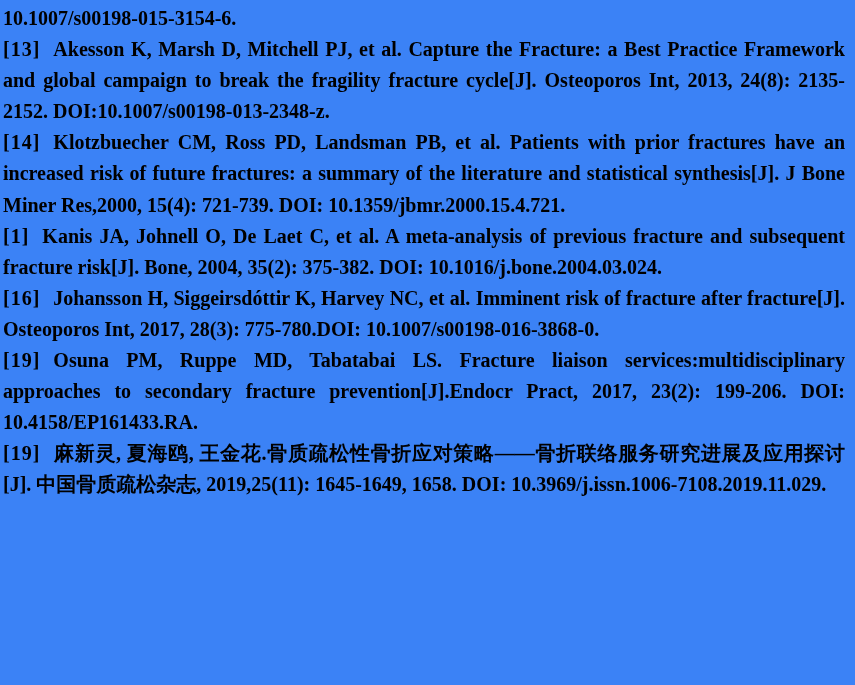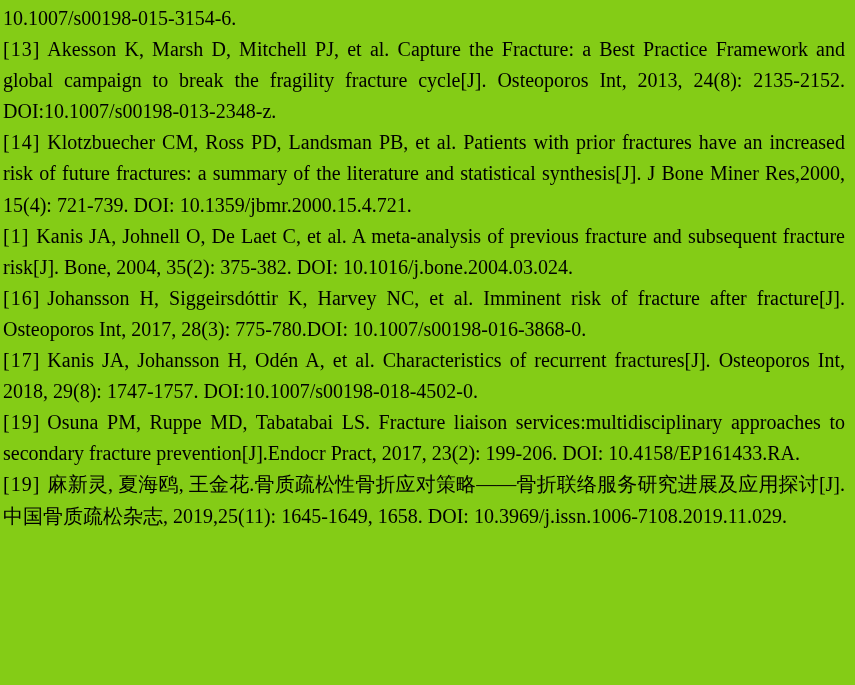--- a/index.html
+++ b/index.html
@@ -11,13 +11,14 @@
     width: 855px;
     height: 685px;
     box-sizing: border-box;
-    background: #84cc16;
+    background: #3b82f6;
     color: #000000;
     font-family: "Liberation Serif", "DejaVu Serif", serif;
     font-size: 20px;
     line-height: 31.1px;
     padding: 3px 10px 0 3px;
     overflow: hidden;
+    font-weight: bold;
   }
   .ref {
     margin: 0;

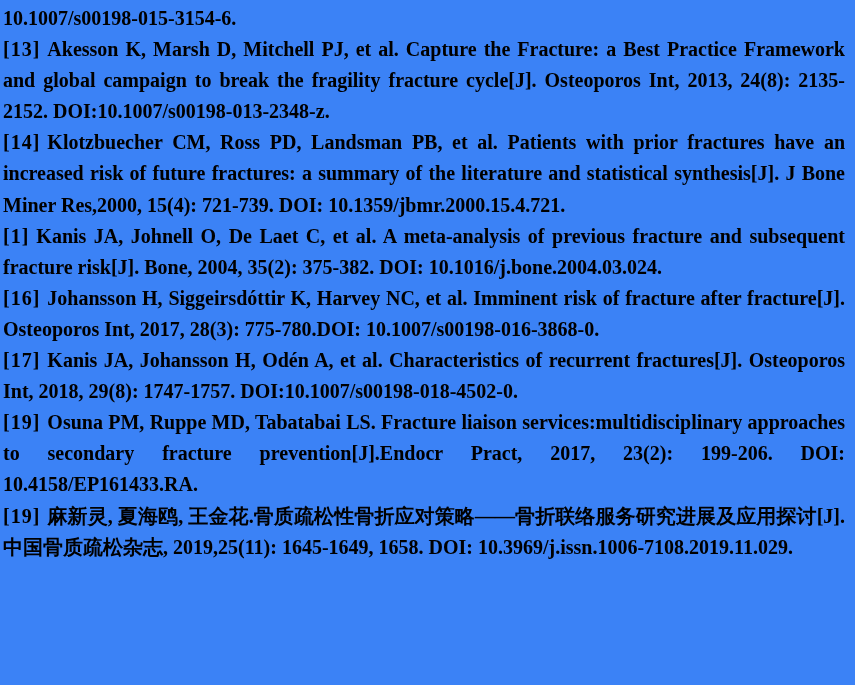--- a/index.html
+++ b/index.html
@@ -27,7 +27,7 @@
   }
   .ref-label {
     letter-spacing: 1px;
-    margin-right: 7px;
+    margin-right: 13px;
     white-space: nowrap;
   }
   .ref-label:empty {

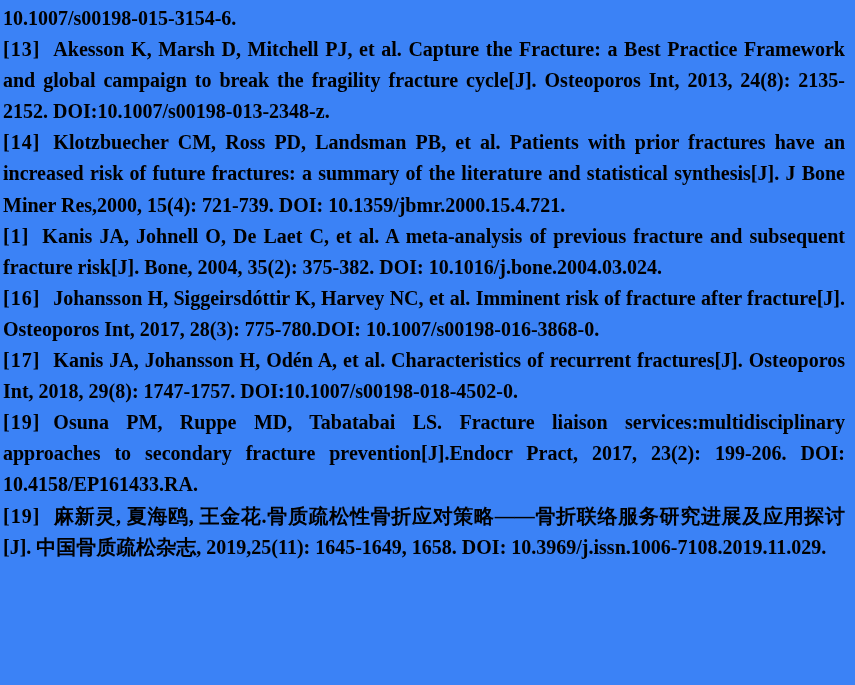--- a/index.html
+++ b/index.html
@@ -50,7 +50,6 @@
 
   <p class="ref"><span class="ref-label">[16]</span><span class="ref-text">Johansson H, Siggeirsdóttir K, Harvey NC, et al. Imminent risk of fracture after fracture[J]. Osteoporos Int, 2017, 28(3): 775-780.DOI: 10.1007/s00198-016-3868-0.</span></p>
 
-  <p class="ref"><span class="ref-label">[17]</span><span class="ref-text">Kanis JA, Johansson H, Odén A, et al. Characteristics of recurrent fractures[J]. Osteoporos Int, 2018, 29(8): 1747-1757. DOI:10.1007/s00198-018-4502-0.</span></p>
 
   <p class="ref"><span class="ref-label">[19]</span><span class="ref-text">Osuna PM, Ruppe MD, Tabatabai LS. Fracture liaison services:multidisciplinary approaches to secondary fracture prevention[J].Endocr Pract, 2017, 23(2): 199-206. DOI: 10.4158/EP161433.RA.</span></p>
 

